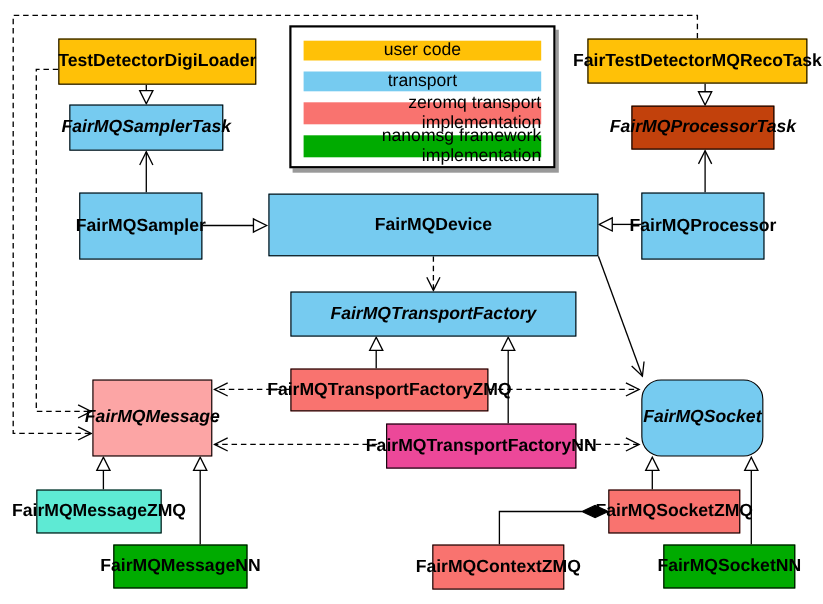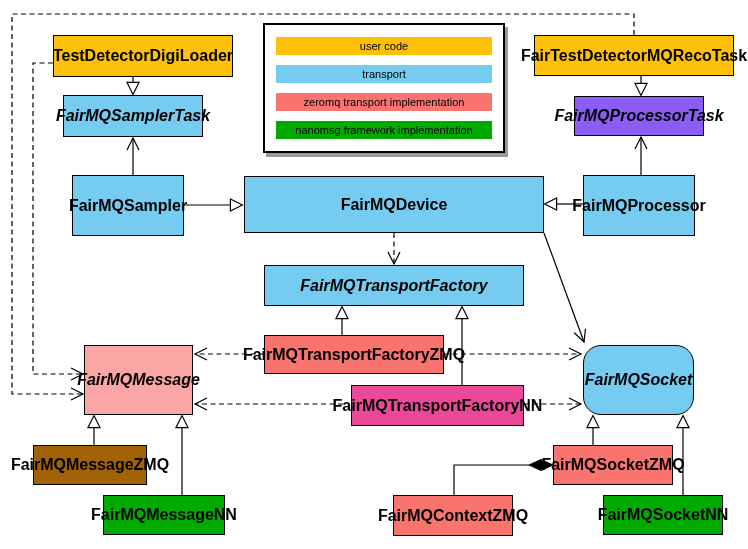--- a/index.html
+++ b/index.html
@@ -22,7 +22,7 @@
   }
   .legend-bar{
     height:20px;display:flex;align-items:center;justify-content:center;
-    font-size:11px;font-weight:normal;color:#000;
+    font-size:16px;font-weight:normal;color:#000;text-align:right;
   }
   .edge{stroke:#000;stroke-width:1.2;fill:none;}
   .edge.dashed{stroke-dasharray:5 3.5;}

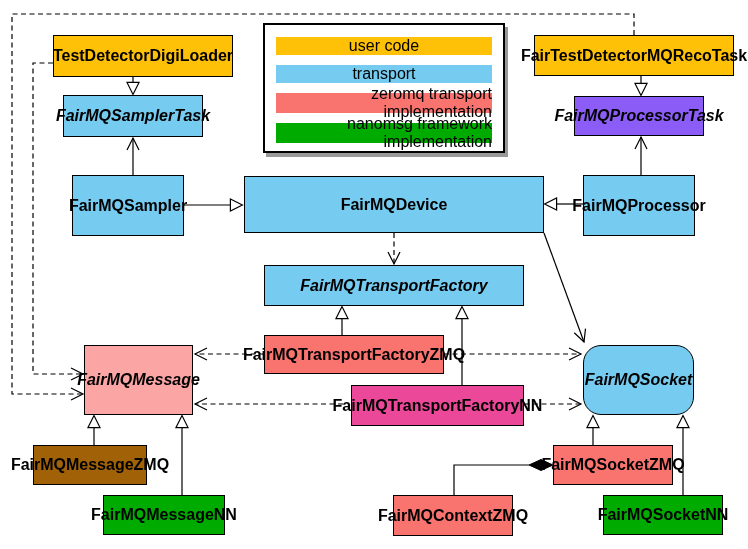--- a/index.html
+++ b/index.html
@@ -75,7 +75,7 @@
   <div class="node" style="left: 534px; top: 35px; width: 200px; height: 41px; background: rgb(255, 193, 7);">FairTestDetectorMQRecoTask</div>
 
   <div class="node abstract" style="left: 63px; top: 95px; width: 140px; height: 42px; background: rgb(118, 203, 240);">FairMQSamplerTask</div>
-  <div class="node abstract" style="left: 574px; top: 96px; width: 130px; height: 40px; background: #8b5cf6;">FairMQProcessorTask</div>
+  <div class="node abstract" style="left: 574px; top: 96px; width: 130px; height: 40px; background: #c2410c;">FairMQProcessorTask</div>
 
   <div class="node" style="left: 72px; top: 175px; width: 112px; height: 61px; background: rgb(118, 203, 240);">FairMQSampler</div>
   <div class="node" style="left: 244px; top: 176px; width: 300px; height: 57px; background: rgb(118, 203, 240);">FairMQDevice</div>

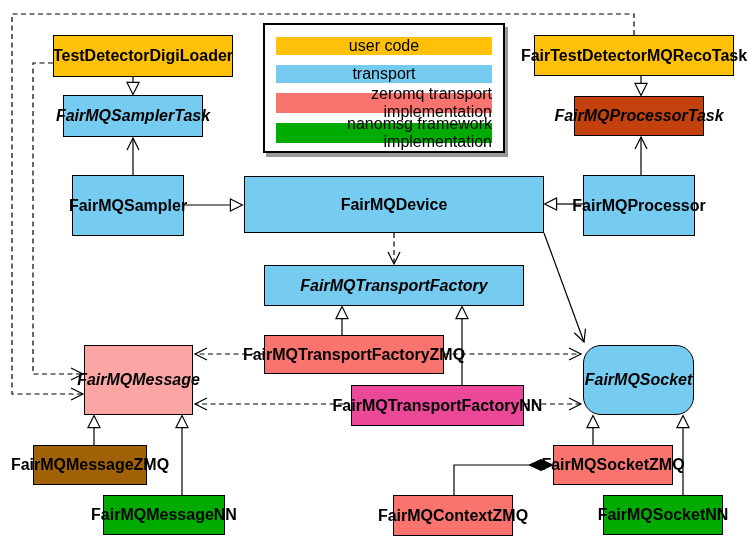--- a/index.html
+++ b/index.html
@@ -89,7 +89,7 @@
   <div class="node abstract" style="left: 84px; top: 345px; width: 109px; height: 70px; background: #fca5a5;">FairMQMessage</div>
   <div class="node abstract" style="left: 583px; top: 345px; width: 111px; height: 70px; background: rgb(118, 203, 240); border-radius: 18px;">FairMQSocket</div>
 
-  <div class="node" style="left: 33px; top: 445px; width: 114px; height: 40px; background: #a16207;">FairMQMessageZMQ</div>
+  <div class="node" style="left: 33px; top: 445px; width: 114px; height: 40px; background: #5eead4;">FairMQMessageZMQ</div>
   <div class="node" style="left: 103px; top: 495px; width: 122px; height: 40px; background: rgb(0, 171, 0);">FairMQMessageNN</div>
 
   <div class="node" style="left: 553px; top: 445px; width: 120px; height: 40px; background: rgb(249, 115, 111);">FairMQSocketZMQ</div>

